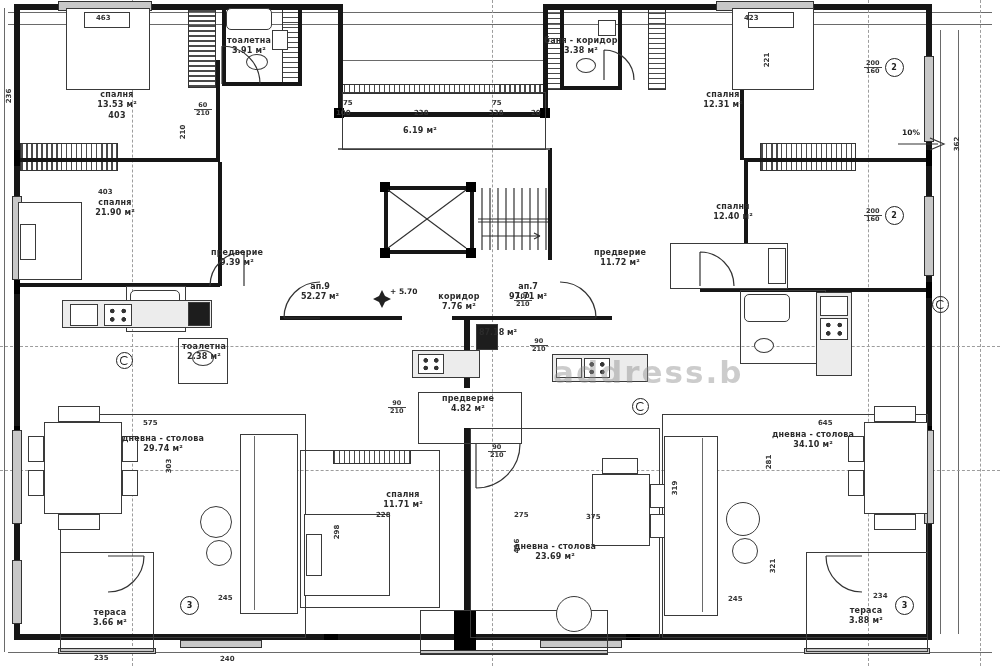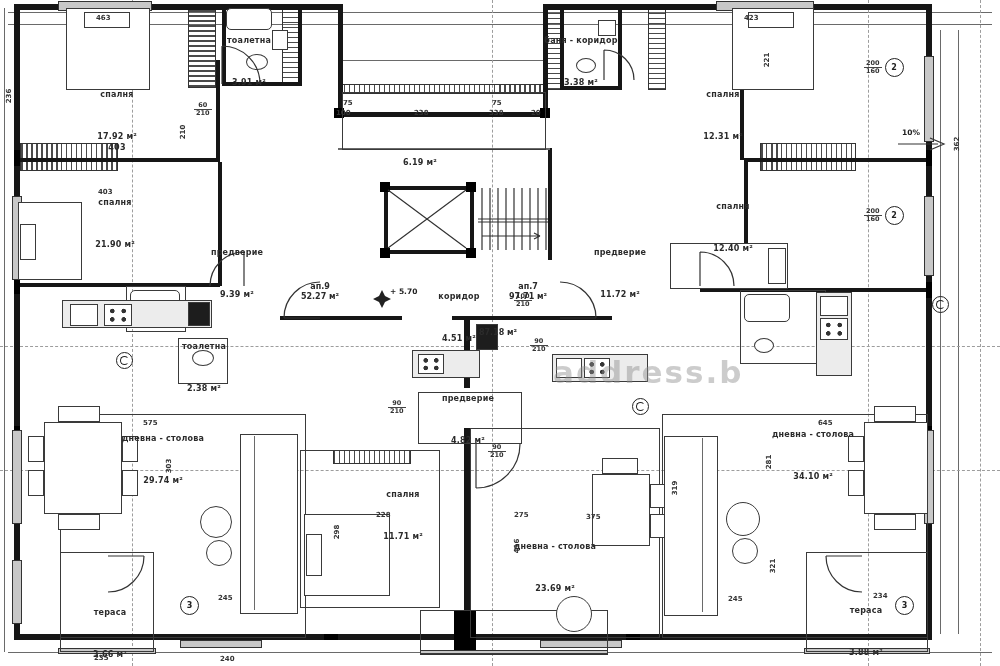--- a/index.html
+++ b/index.html
@@ -35,7 +35,7 @@
   .lbl {position:absolute;font-size:8px;line-height:1.3;font-weight:600;color:#2b2b2b;
         text-align:center;letter-spacing:.2px;z-index:30;}
   .lbl .nm{display:block;}
-  .lbl .ar{display:block;margin-top:32px;}
+  .lbl .ar{display:block;}
   .lbl .dm{display:block;font-weight:600;}
   .dim {position:absolute;font-size:7px;font-weight:600;color:#333;z-index:25;white-space:nowrap;}
   .dim.r90{transform:rotate(-90deg);transform-origin:center;}

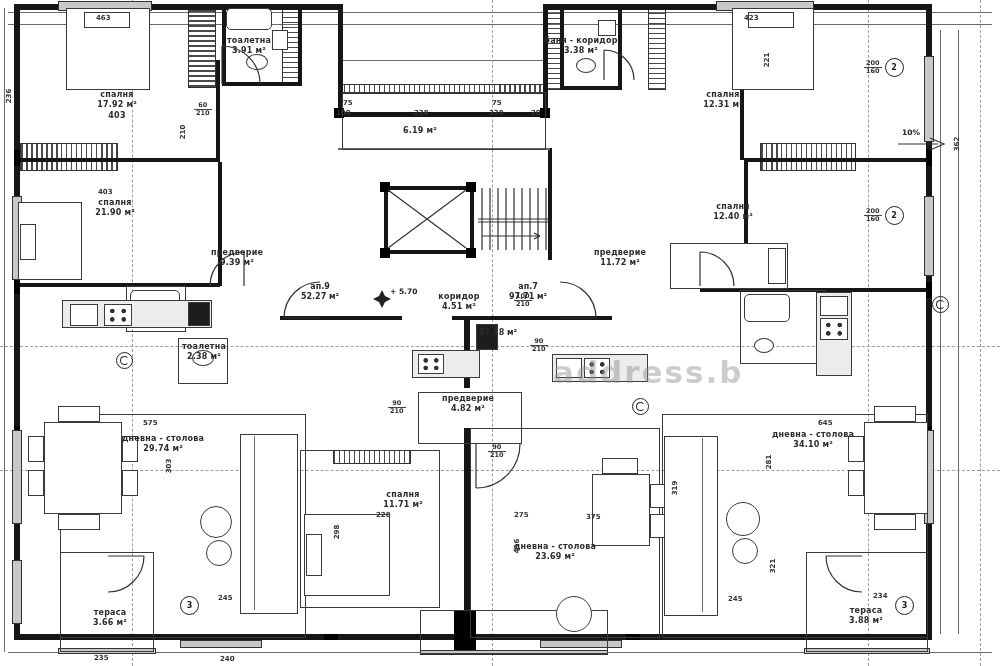--- a/index.html
+++ b/index.html
@@ -265,7 +265,7 @@
 
   <div class="lbl" style="left:86px;top:90px;width:62px">
     <span class="nm">спалня</span>
-    <span class="ar">17.92 м²</span>
+    <span class="ar">13.53 м²</span>
     <span class="dm">403</span>
   </div>
   <div class="lbl" style="left:220px;top:36px;width:58px">

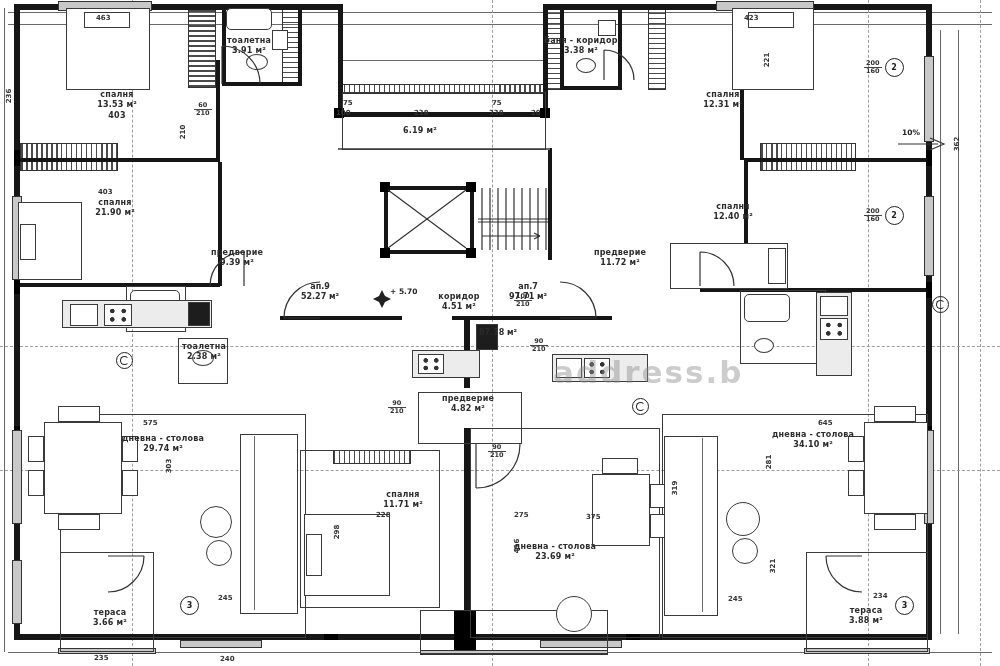--- a/index.html
+++ b/index.html
@@ -302,7 +302,7 @@
   </div>
   <div class="lbl" style="left:430px;top:292px;width:58px">
     <span class="nm">коридор</span>
-    <span class="ar">4.51 м²</span>
+    <span class="ar">7.76 м²</span>
   </div>
   <div class="lbl" style="left:176px;top:342px;width:56px">
     <span class="nm">тоалетна</span>

